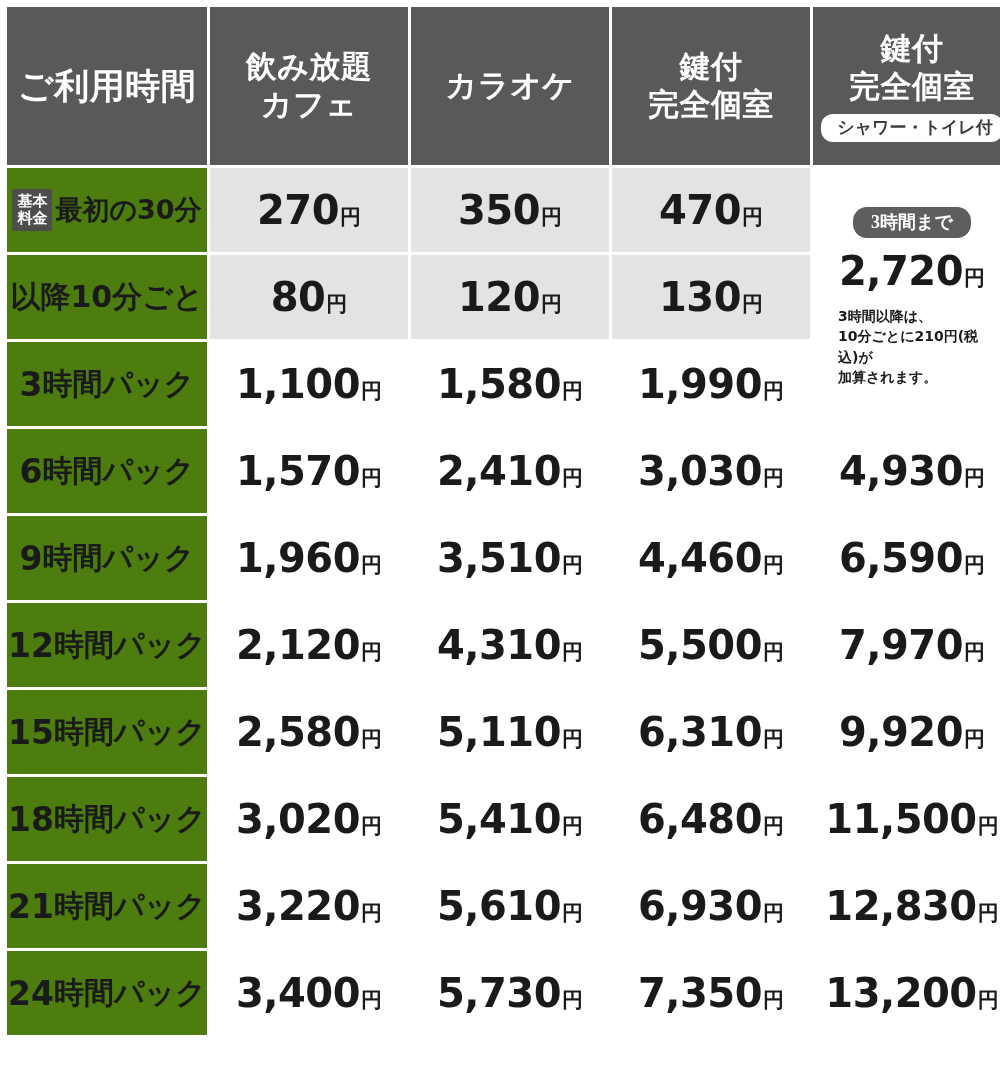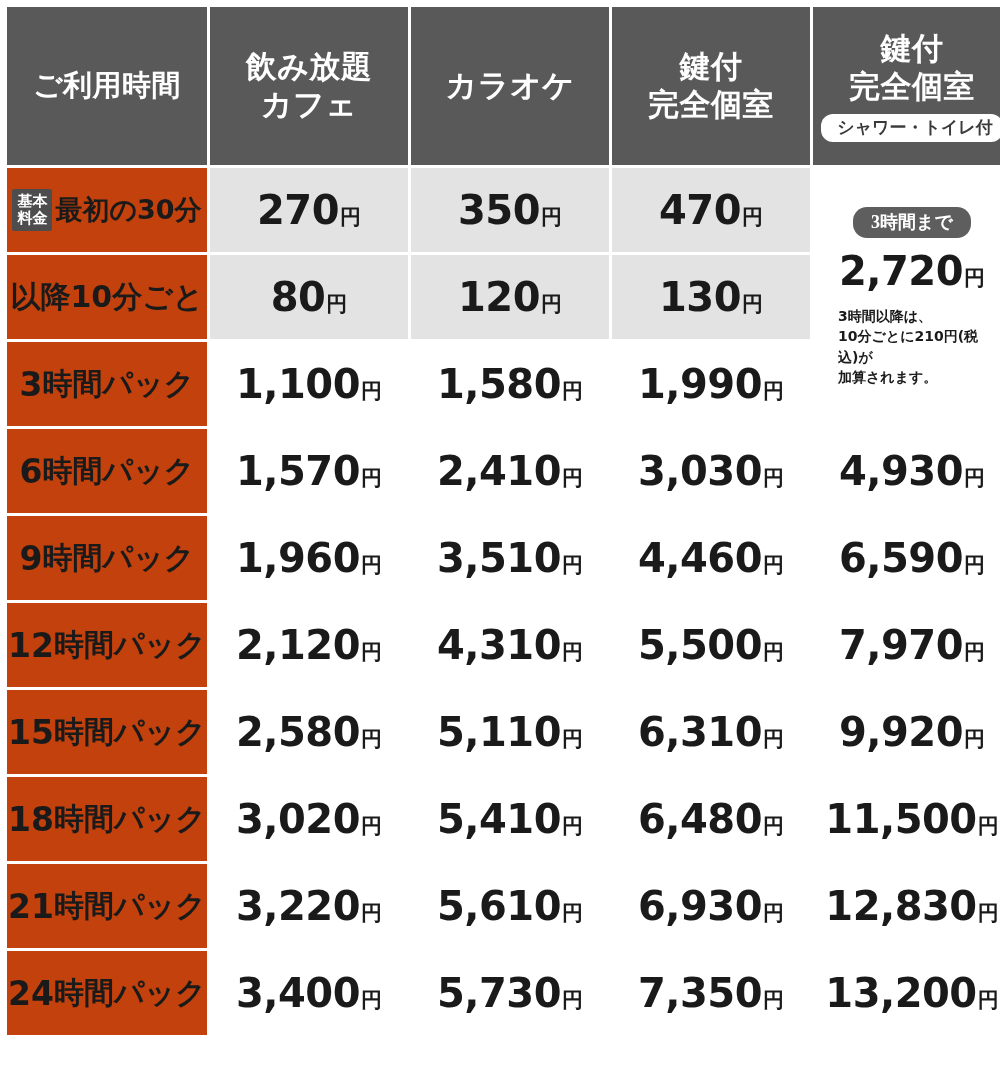--- a/index.html
+++ b/index.html
@@ -49,7 +49,7 @@
     letter-spacing: 0.5px;
   }
   .hdr.hdr-label {
-    font-size: 29px;
+    font-size: 35px;
   }
   .hdr-inner {
     display: flex;

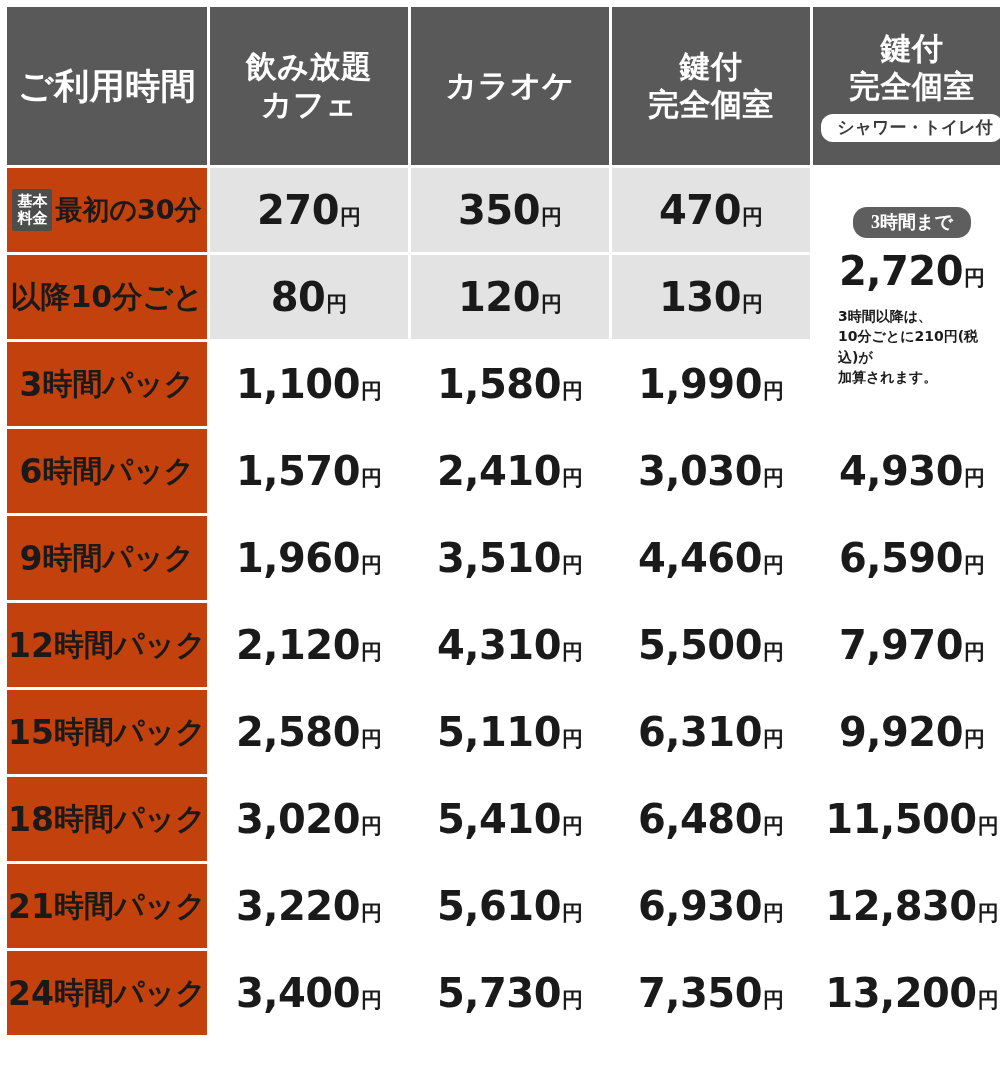--- a/index.html
+++ b/index.html
@@ -76,7 +76,7 @@
 
   
   .rowlabel {
-    background: #c2410c;
+    background: #4d7c0f;
     font-size: 30px;
     height: 84px;
     white-space: nowrap;

